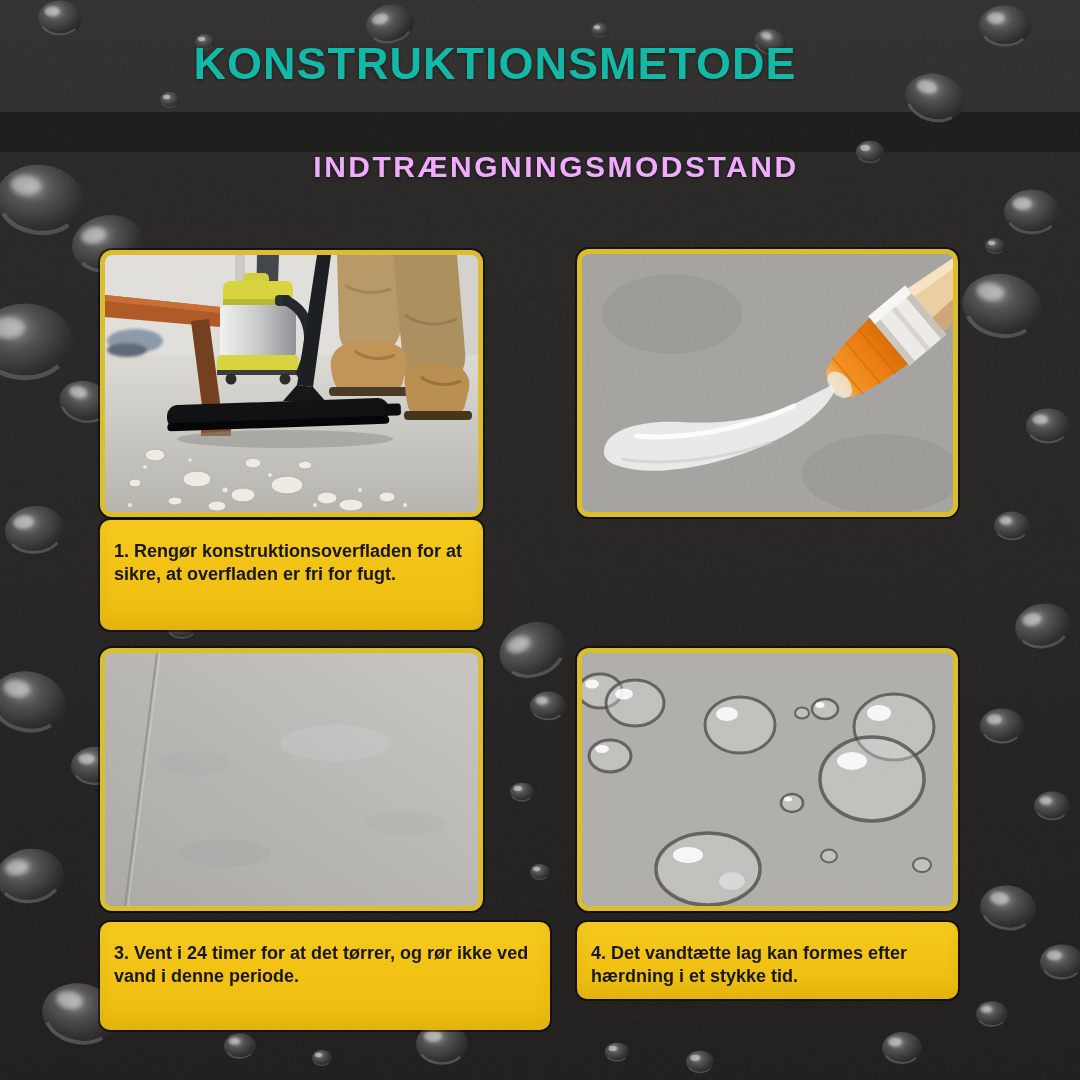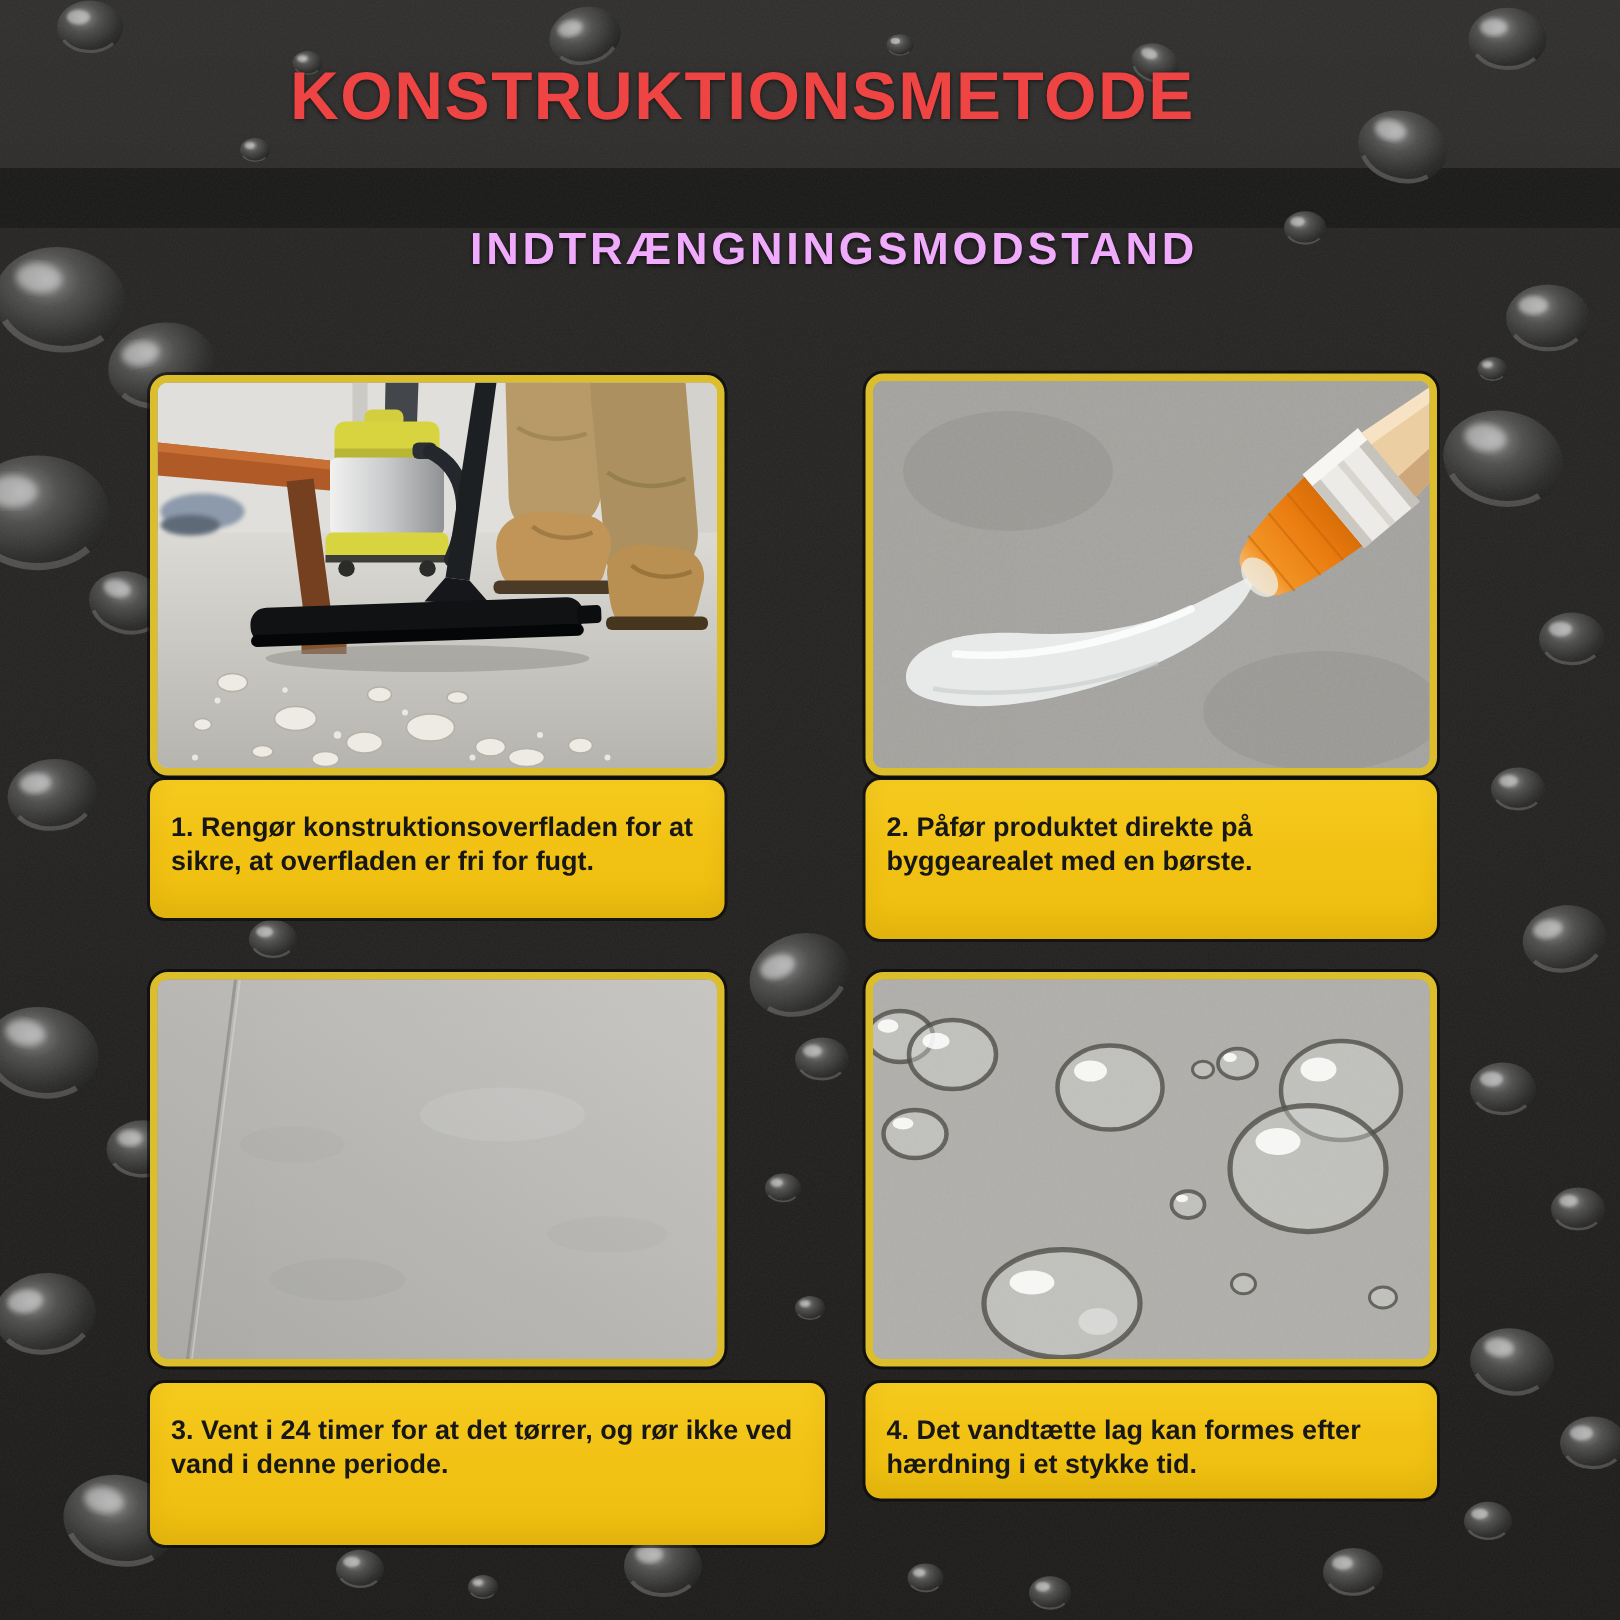--- a/index.html
+++ b/index.html
@@ -10,7 +10,7 @@
   .bg-svg{position:absolute;left:0;top:0;width:1080px;height:1080px;display:block;}
   .page-title{
     position:absolute;top:38px;left:0;width:990px;text-align:center;
-    color:#ef4444;font-size:45px;font-weight:800;letter-spacing:1px;margin:0;
+    color:#14b8a6;font-size:45px;font-weight:800;letter-spacing:1px;margin:0;
     text-shadow:0 1px 3px rgba(0,0,0,.6);
   }
   .page-subtitle{

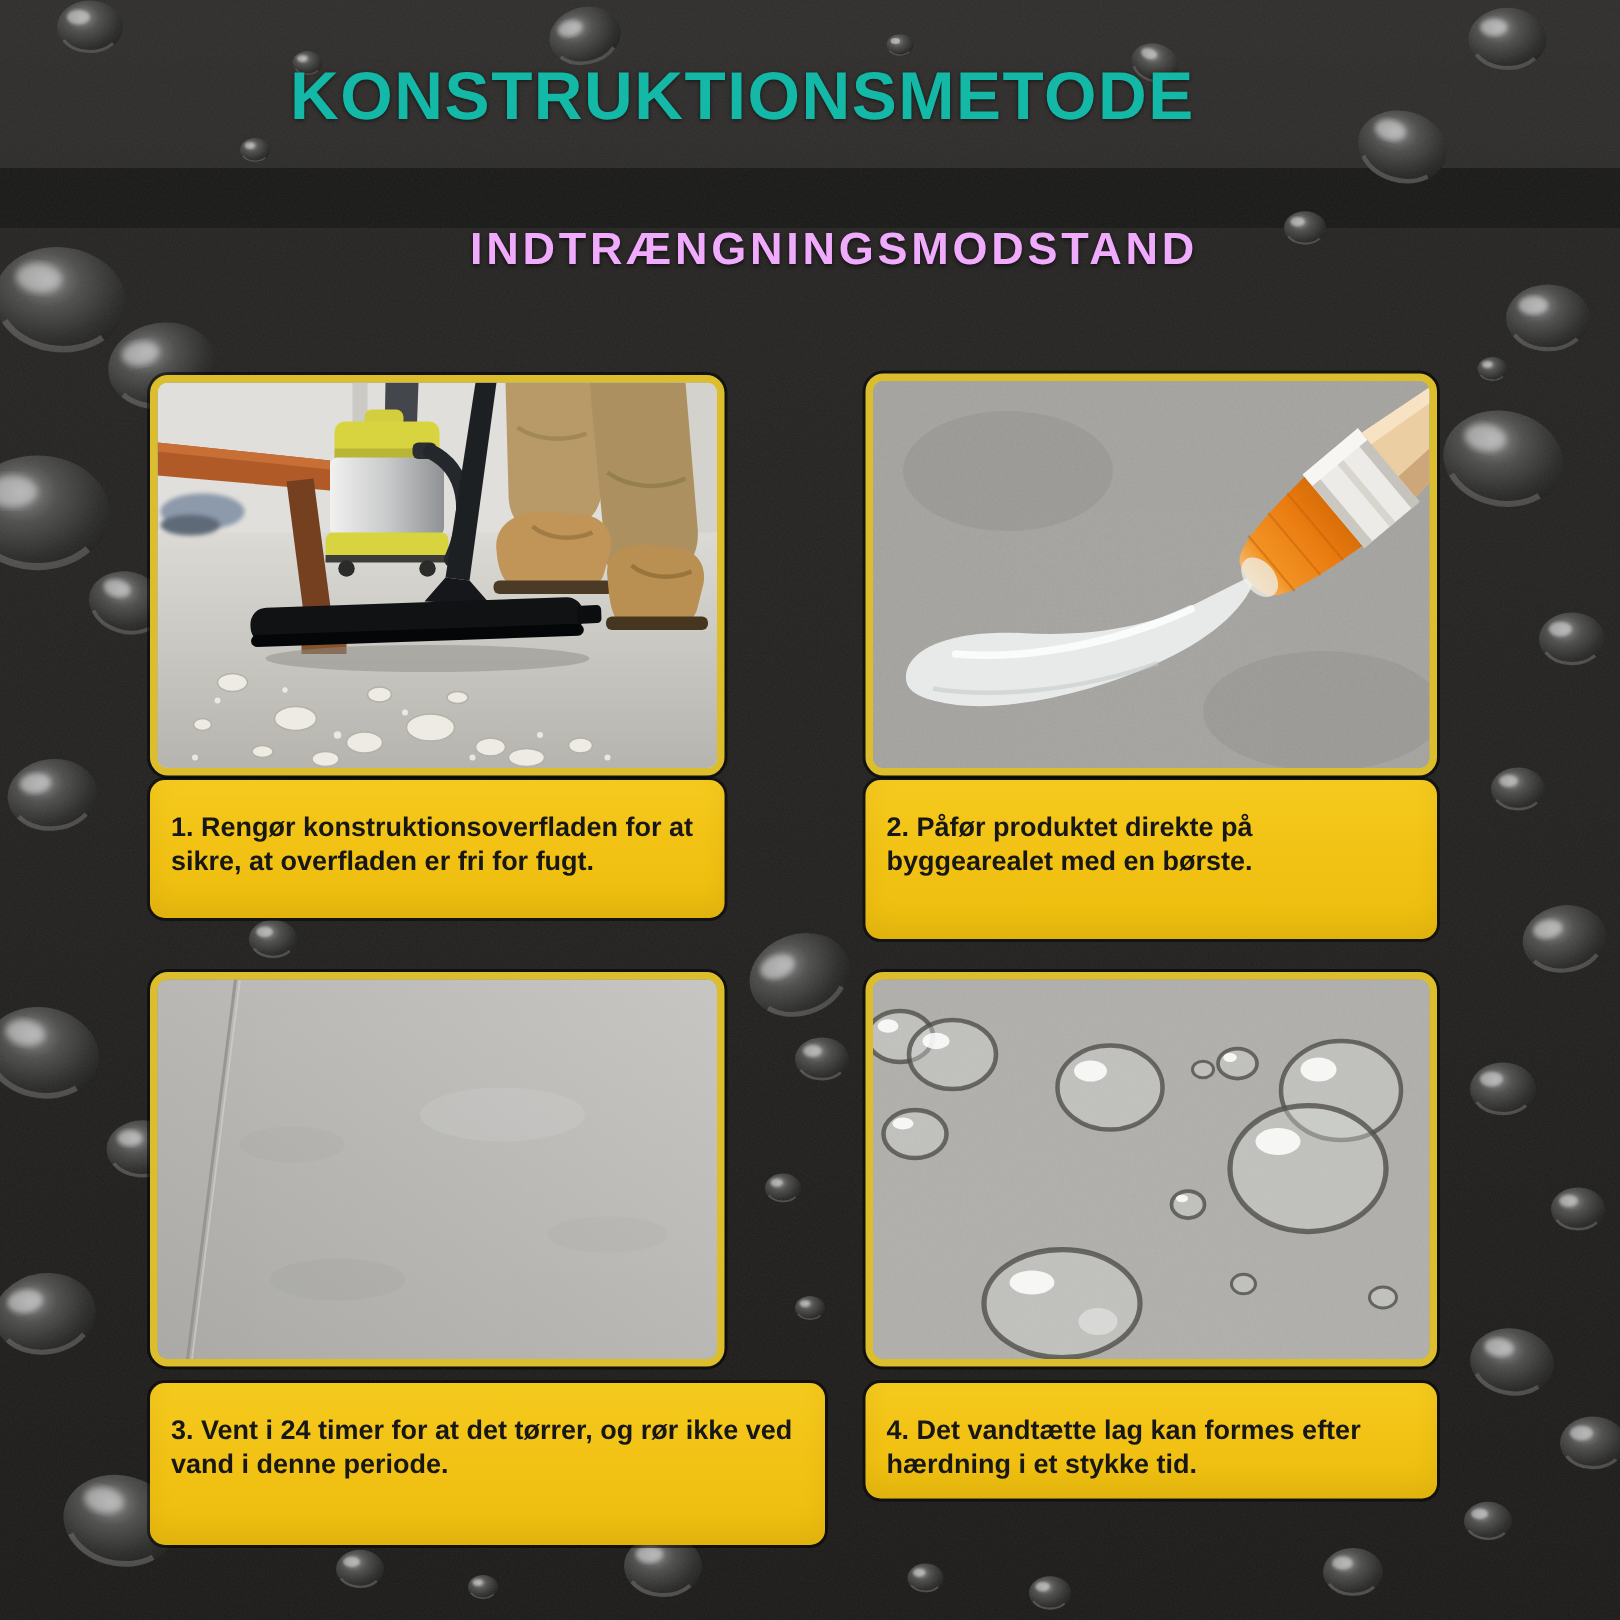--- a/index.html
+++ b/index.html
@@ -32,7 +32,7 @@
   }
   .caption p{margin:0;font-size:18px;font-weight:bold;line-height:1.3;color:#171717;}
   .photo-1{left:100px;top:250px;width:383px;height:267px;}
-  .caption-1{left:100px;top:520px;width:383px;height:92px;}
+  .caption-1{left:100px;top:520px;width:383px;height:110px;}
   .photo-2{left:577px;top:249px;width:381px;height:268px;}
   .caption-2{left:577px;top:520px;width:381px;height:106px;}
   .photo-3{left:100px;top:648px;width:383px;height:263px;}

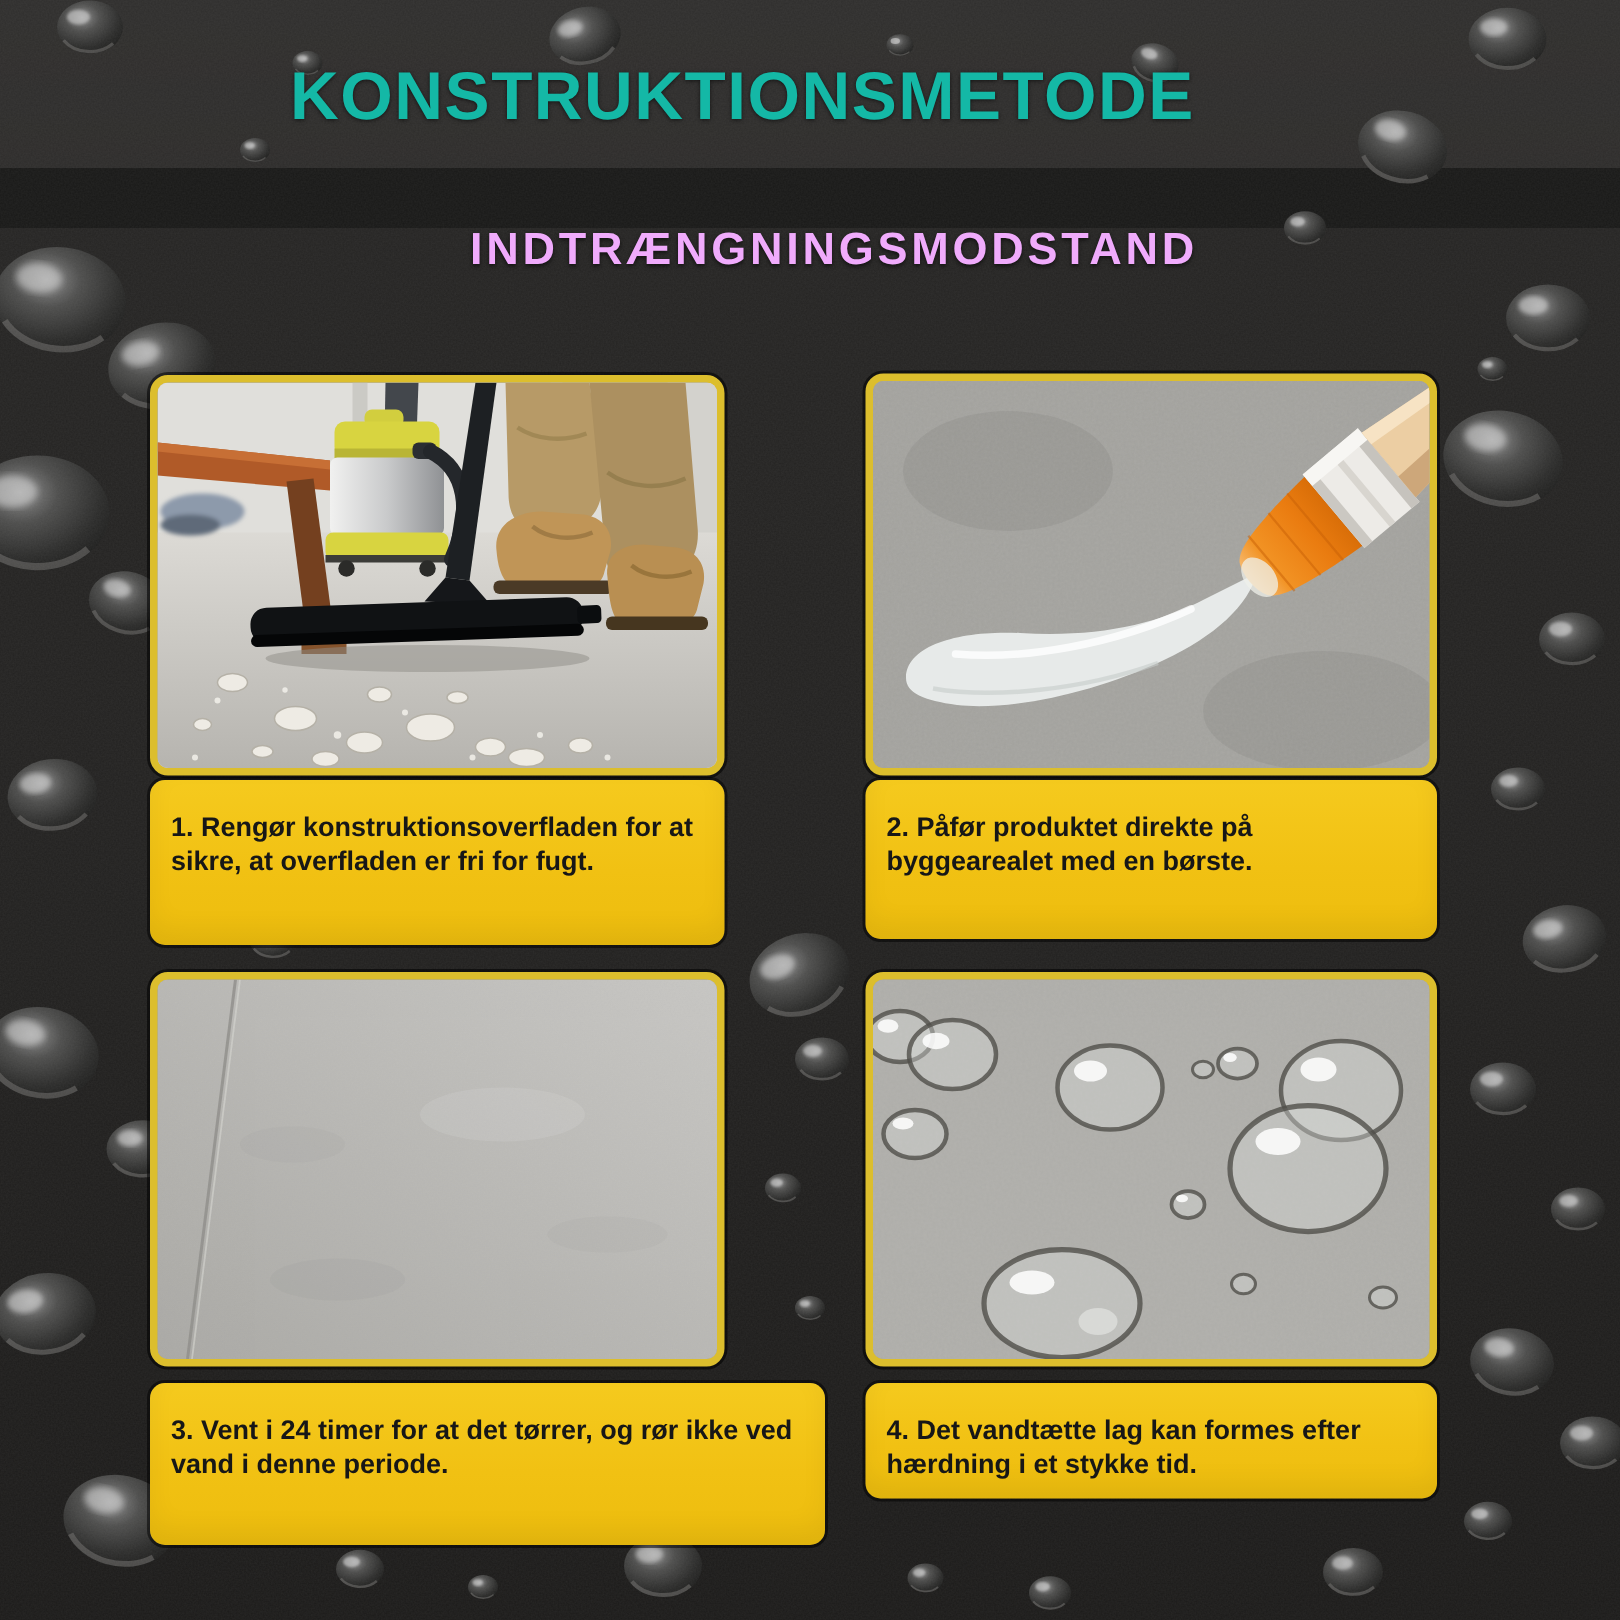--- a/index.html
+++ b/index.html
@@ -309,9 +309,6 @@
   <div class="caption caption-1">
     <p>1. Rengør konstruktionsoverfladen for at sikre, at overfladen er fri for fugt.</p>
   </div>
-  <div class="caption caption-2">
-    <p>2. Påfør produktet direkte på byggearealet med en børste.</p>
-  </div>
   <div class="caption caption-3">
     <p>3. Vent i 24 timer for at det tørrer, og rør ikke ved vand i denne periode.</p>
   </div>

